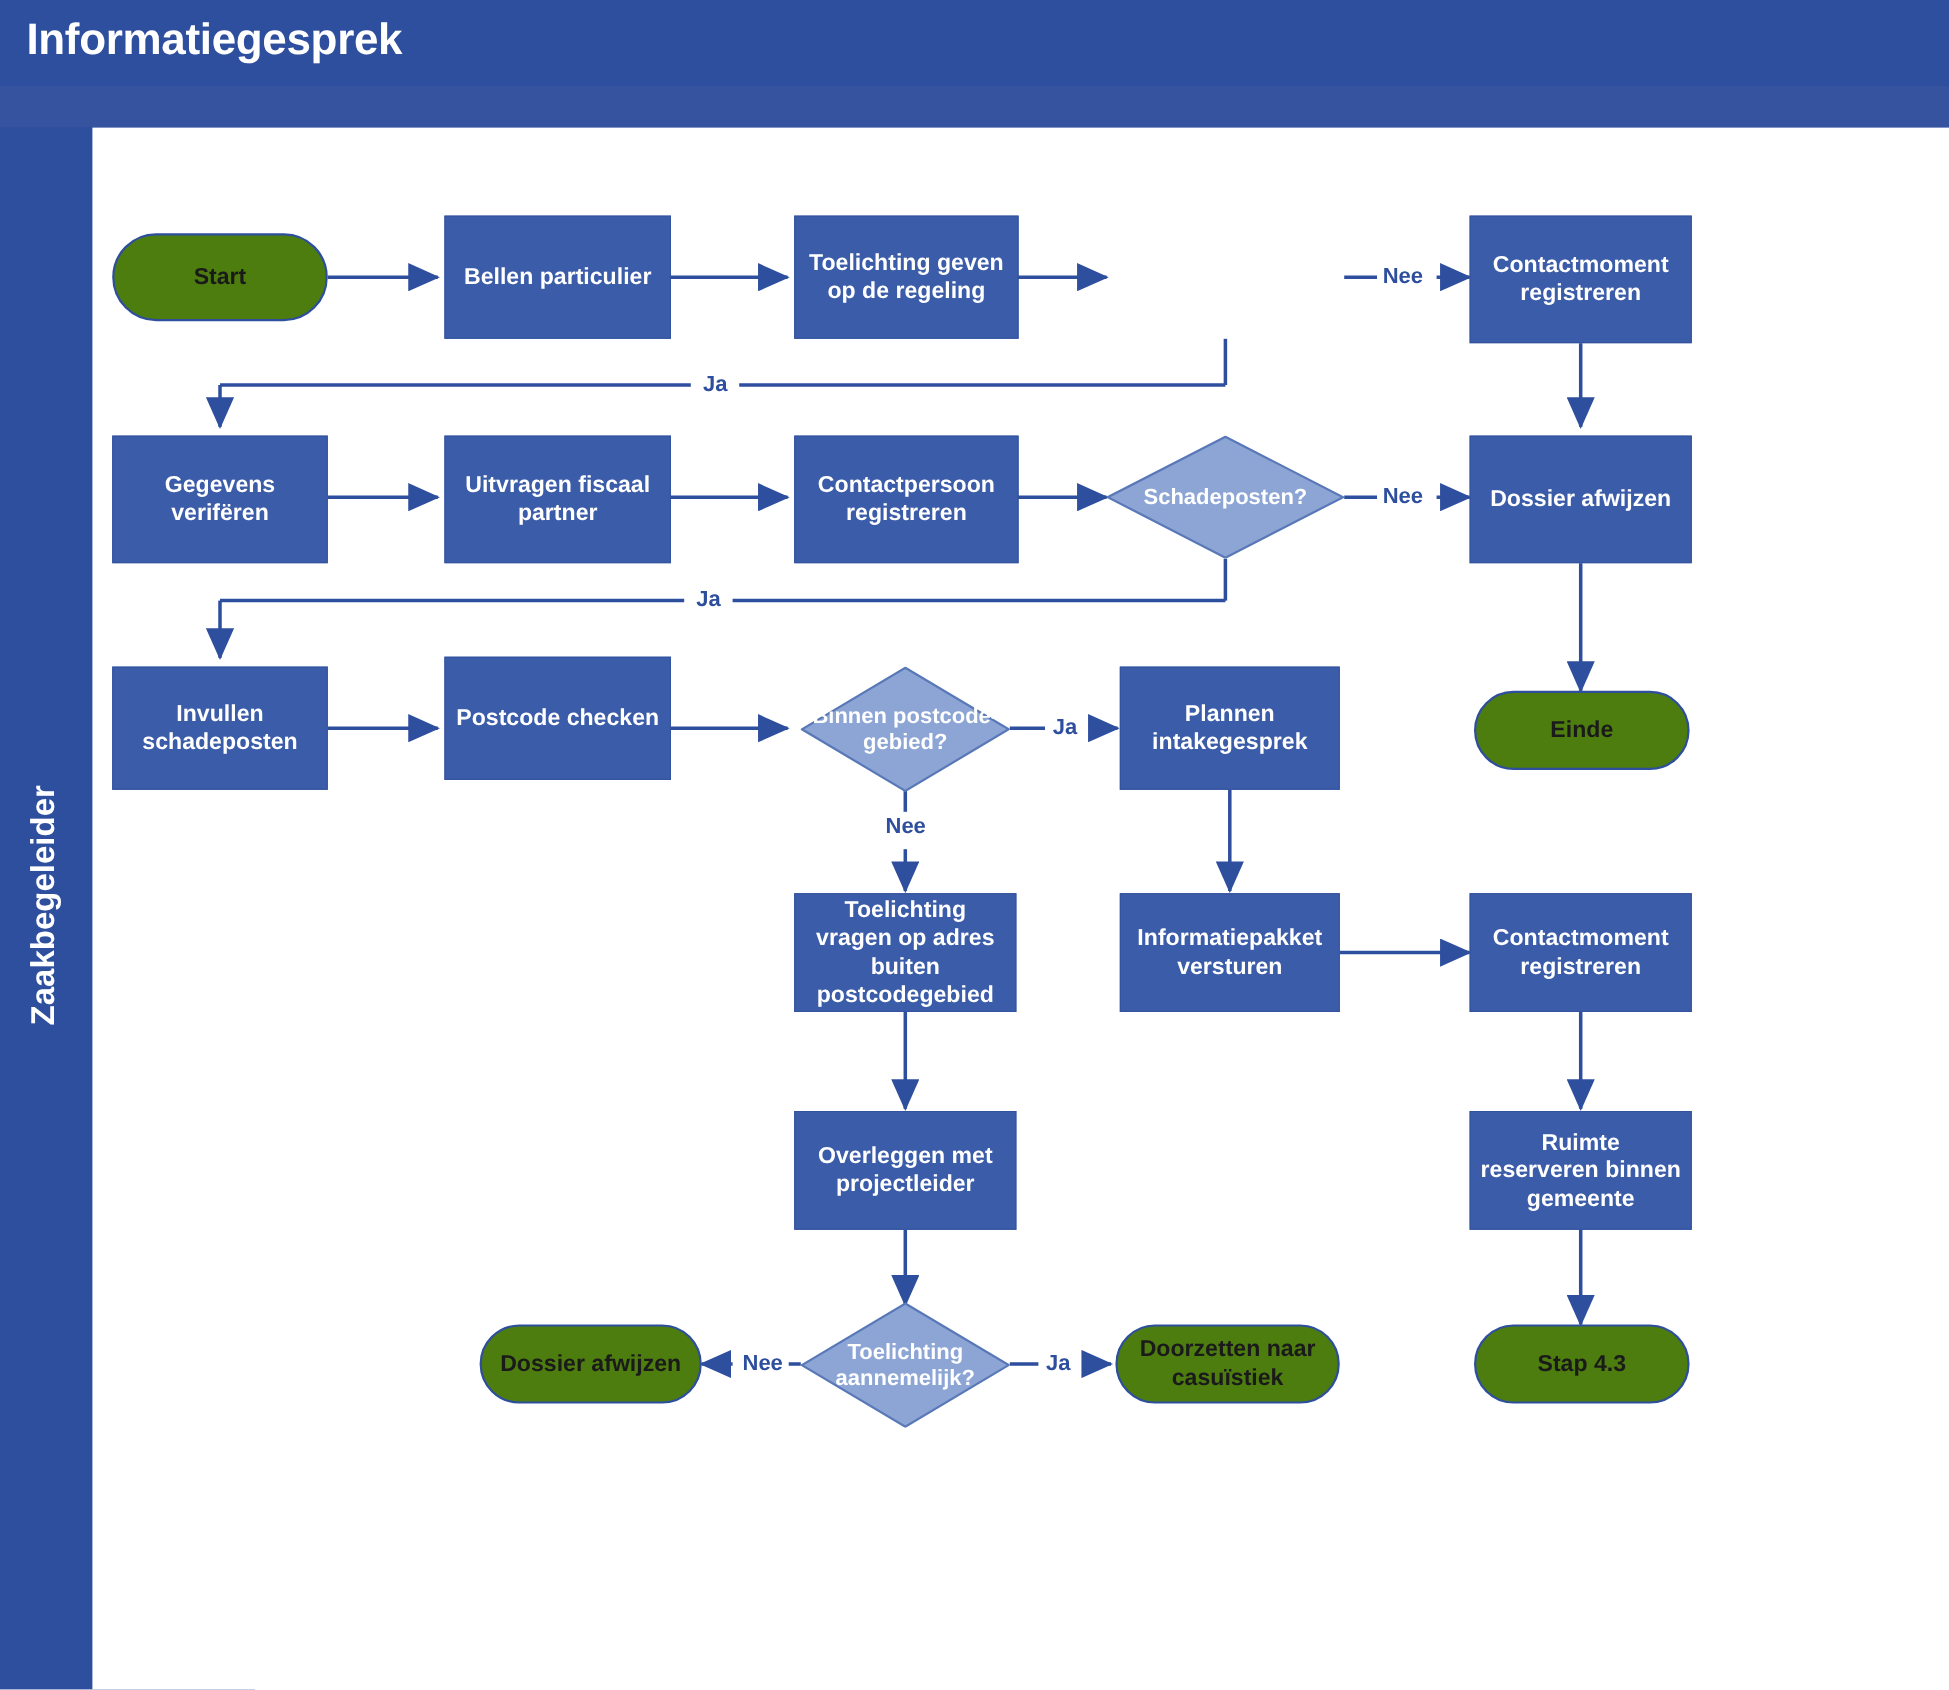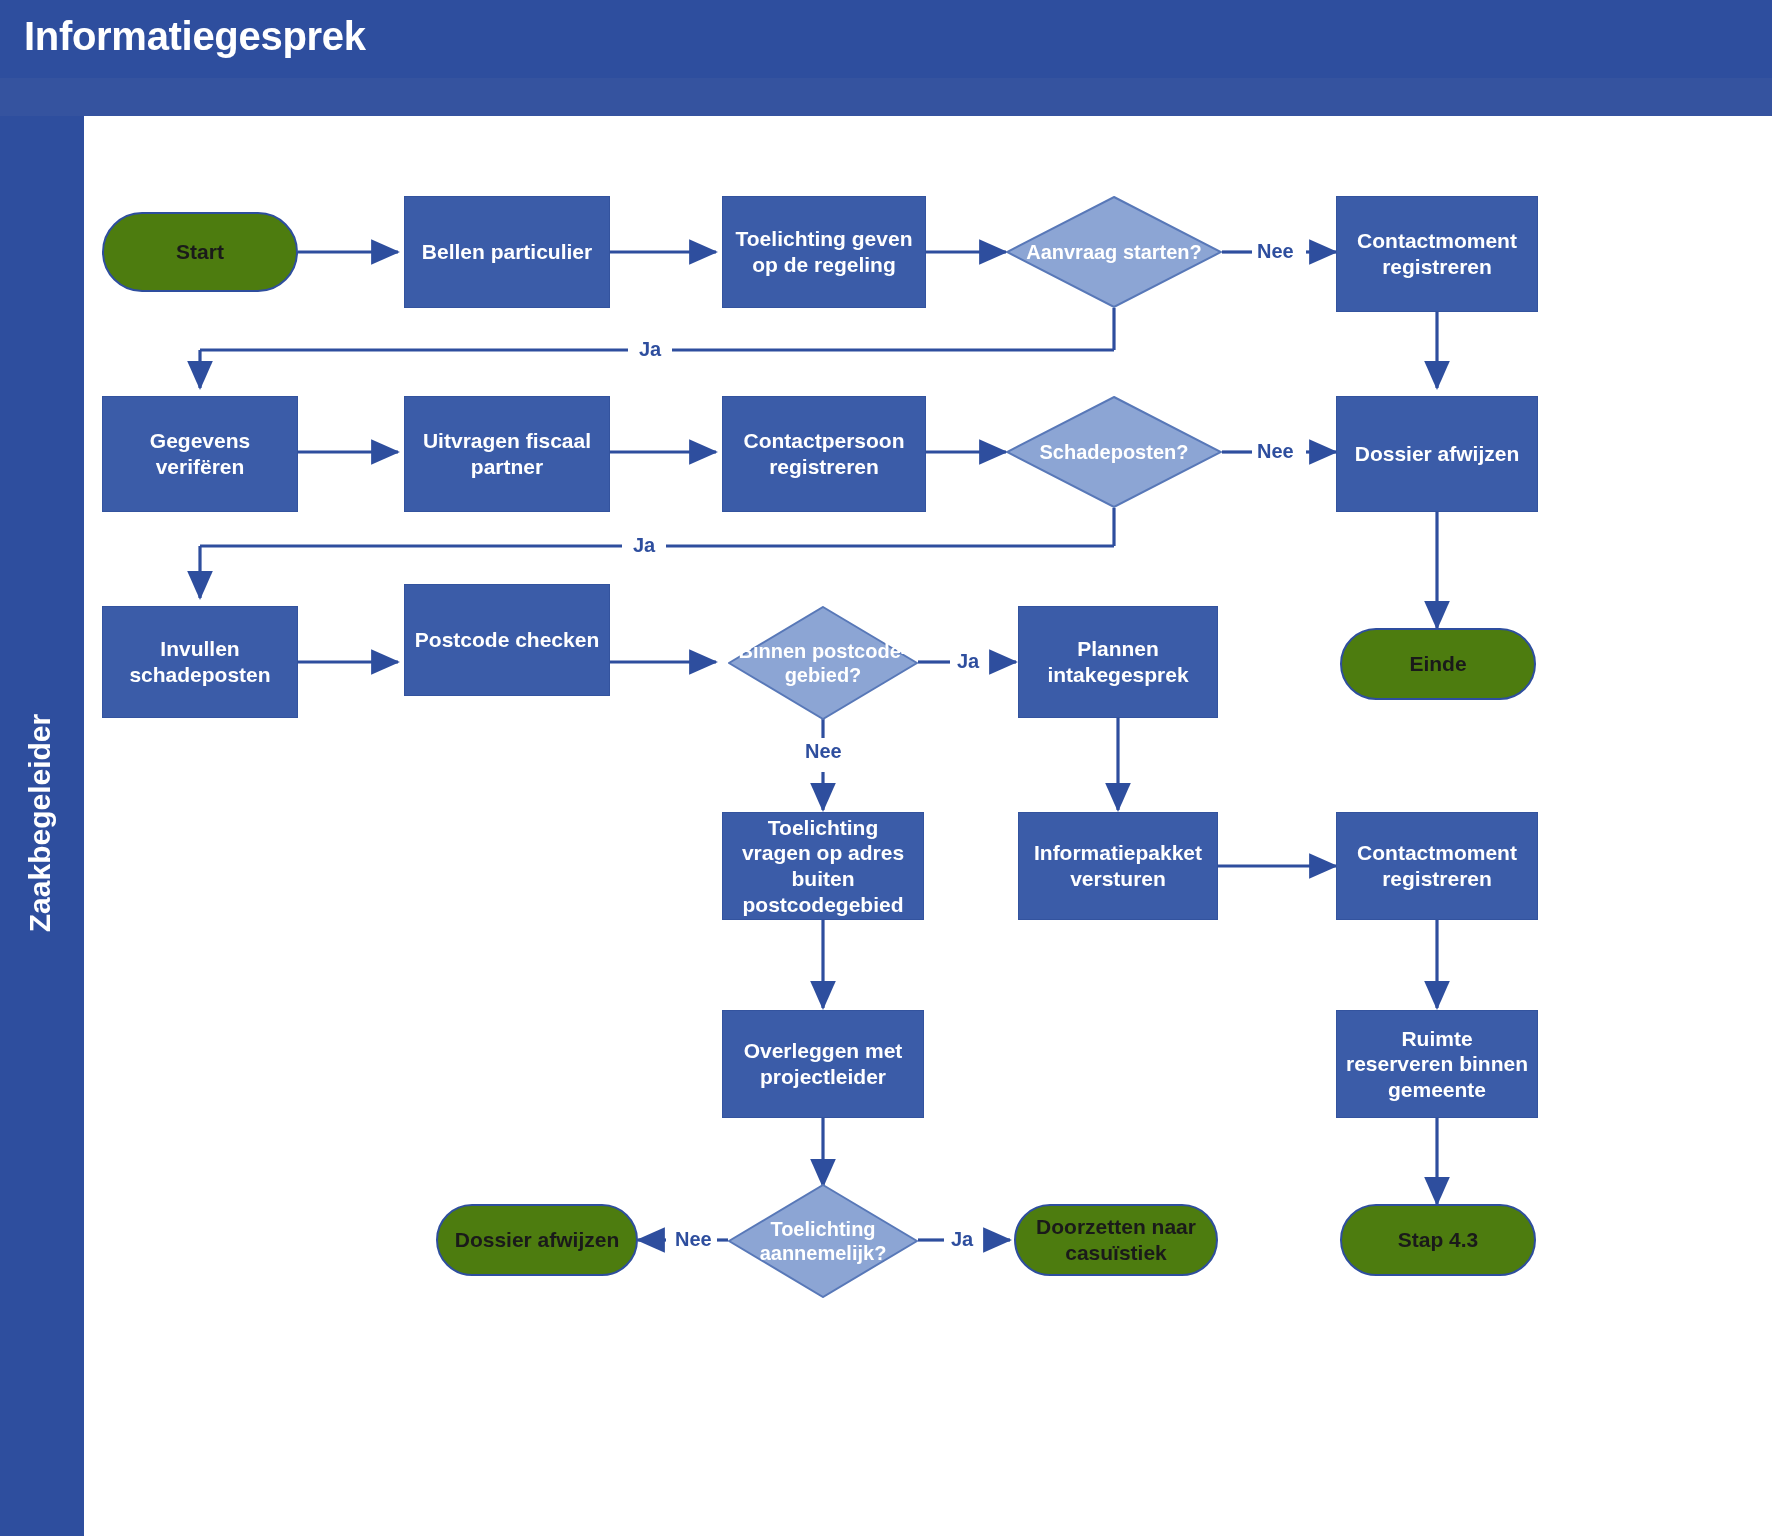--- a/index.html
+++ b/index.html
@@ -244,12 +244,6 @@
 
   <div class="node process" style="left:722px; top:196px; width:204px; height:112px;">Toelichting geven op de regeling</div>
 
-  <div class="decision-wrap" style="left:1006px; top:196px; width:216px; height:112px;">
-    <svg width="216" height="112" viewBox="0 0 216 112">
-      <polygon points="108,1 215,56 108,111 1,56" fill="#8CA5D4" stroke="#5878B8" stroke-width="2"></polygon>
-    </svg>
-    <div class="decision-text">Aanvraag starten?</div>
-  </div>
 
   <div class="node process" style="left:1336px; top:196px; width:202px; height:116px;">Contactmoment registreren</div>
 

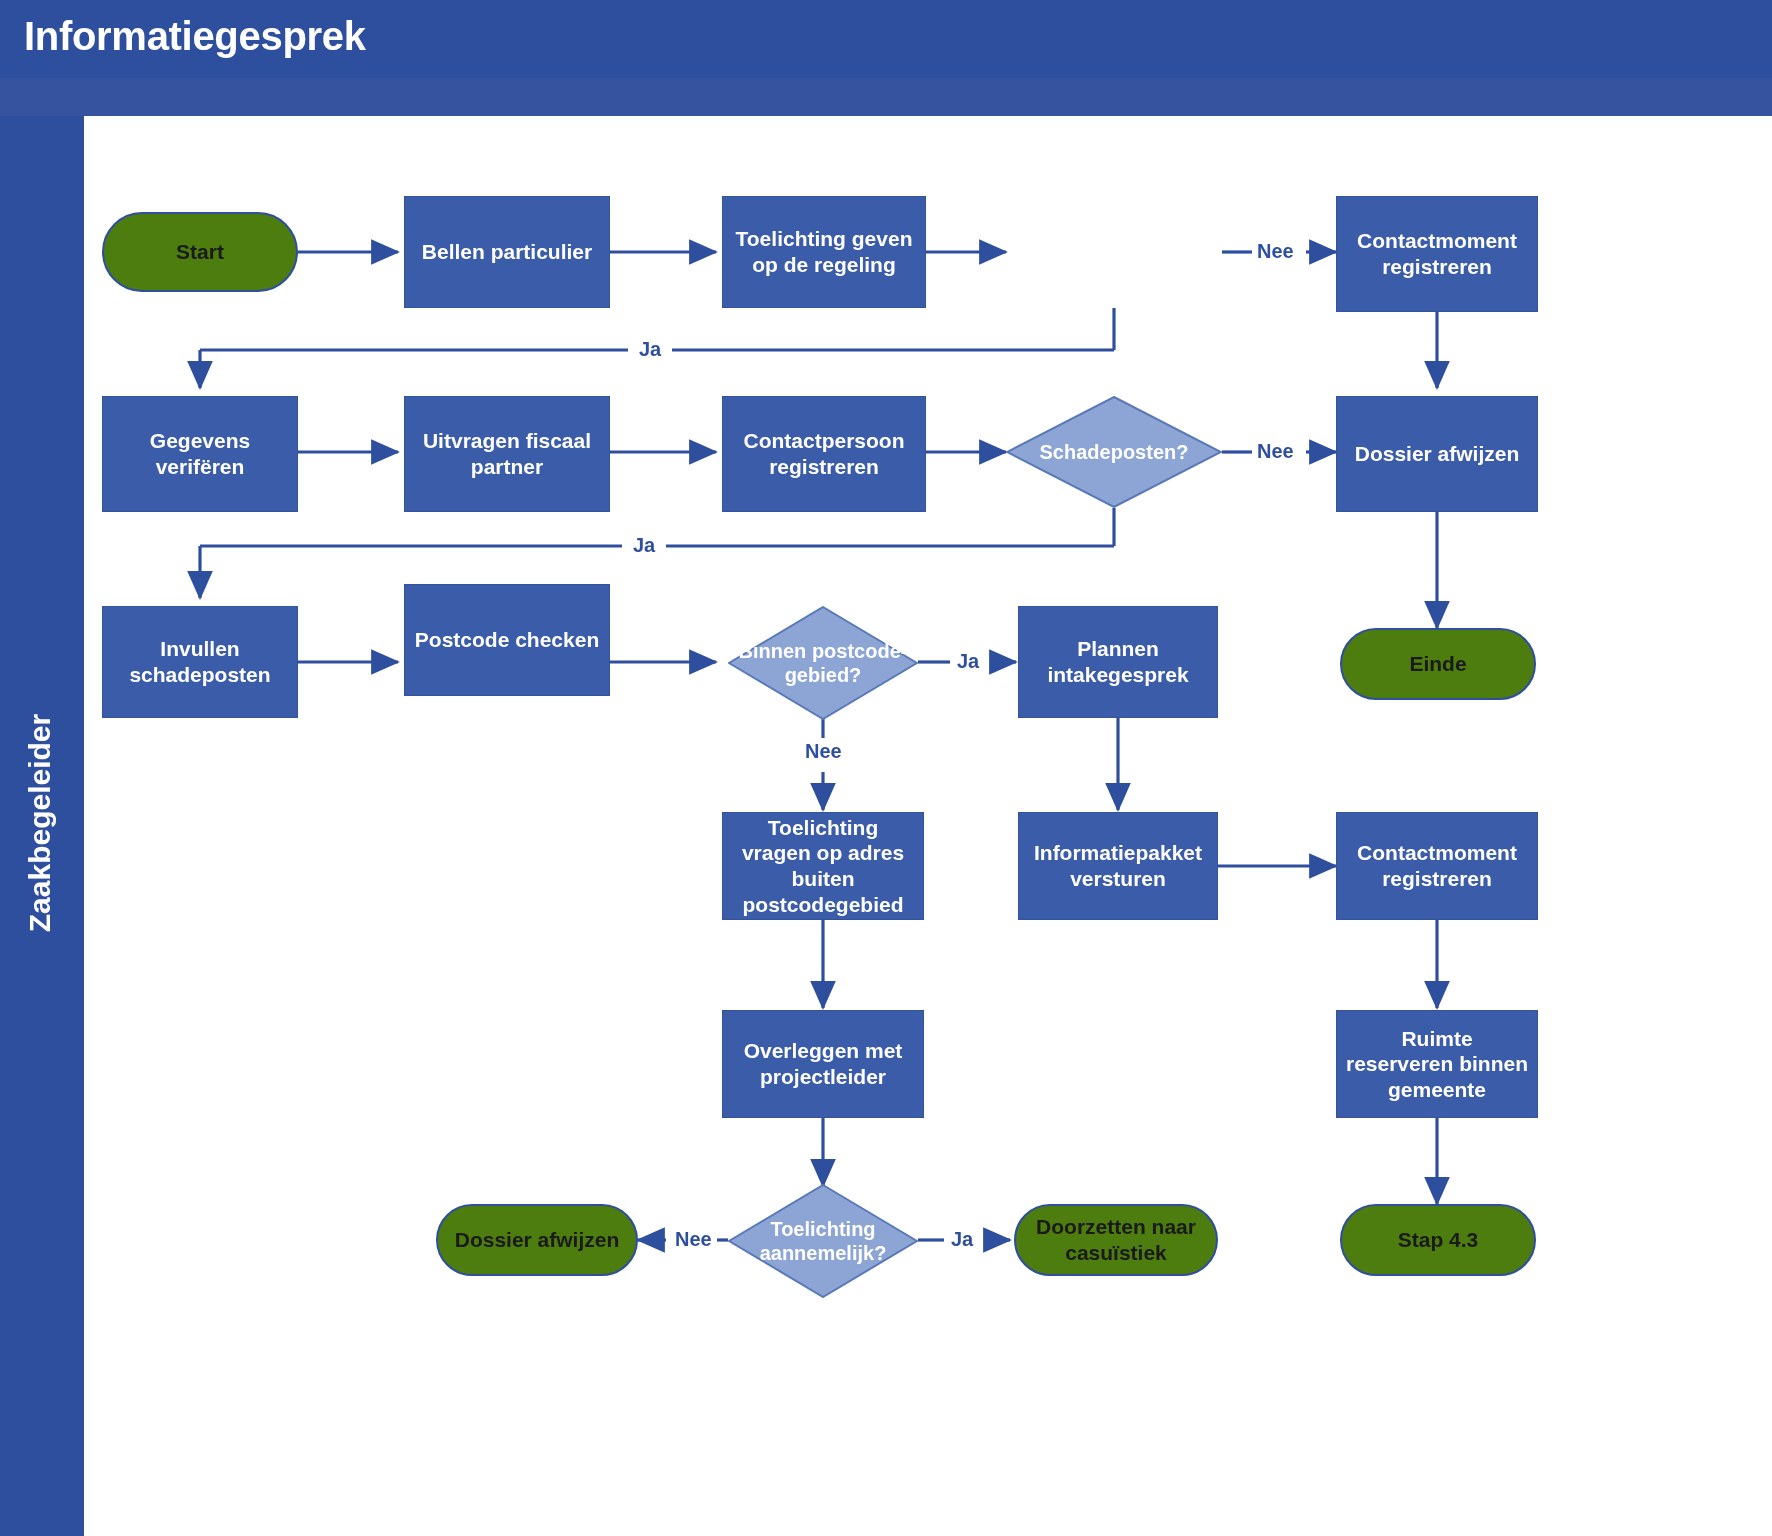--- a/index.html
+++ b/index.html
@@ -266,7 +266,7 @@
 
   <div class="node process" style="left:102px; top:606px; width:196px; height:112px;">Invullen schadeposten</div>
 
-  <div class="node process" style="left:404px; top:584px; width:206px; height:112px;">Postcode checken</div>
+  <div class="node process" style="left:404px; top:597px; width:206px; height:112px;">Postcode checken</div>
 
   <div class="decision-wrap" style="left:728px; top:606px; width:190px; height:114px;">
     <svg width="190" height="114" viewBox="0 0 190 114">

